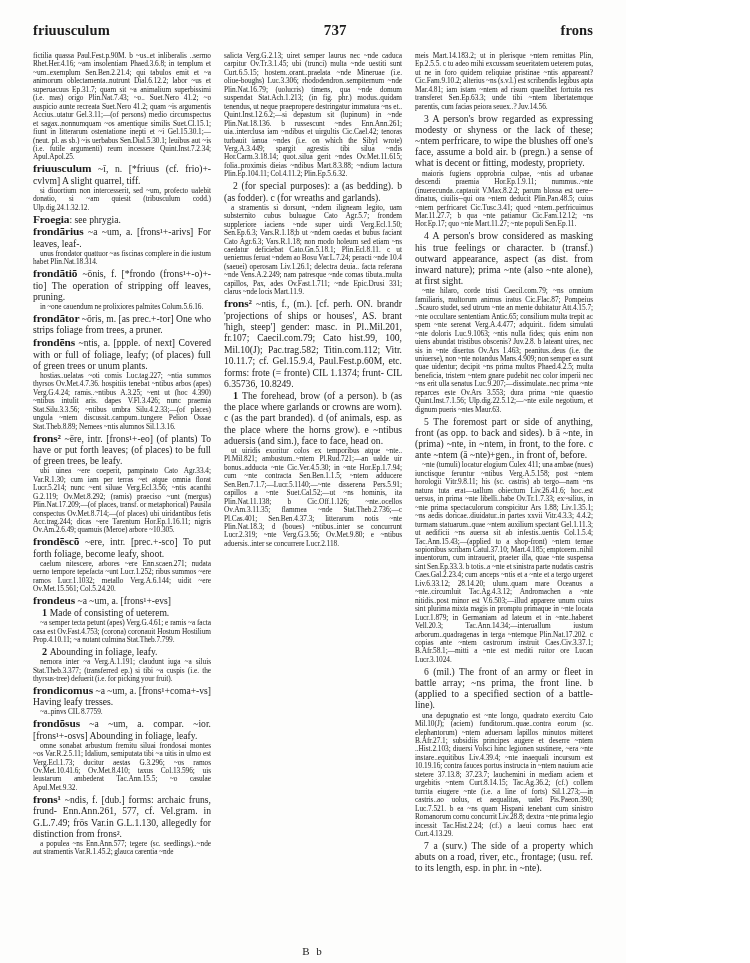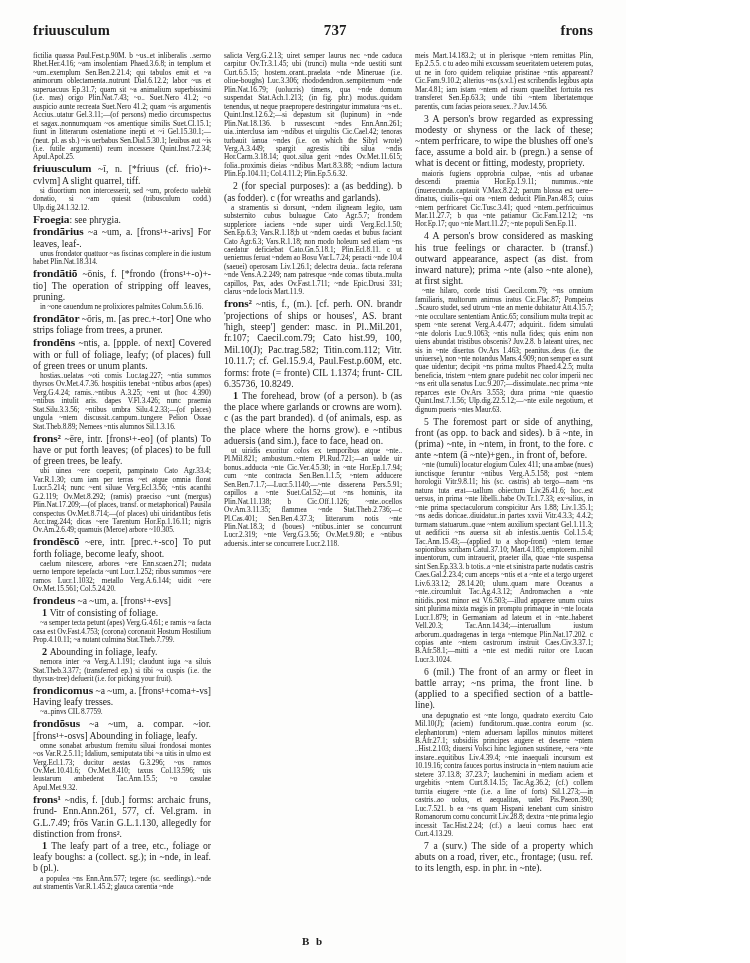--- a/index.html
+++ b/index.html
@@ -156,7 +156,7 @@
         </div>
         <div class="entry">
           <p class="hw-line"><span class="headword">frondeus</span><span> ~a ~um, a.  [frons¹+-evs]</span></p>
-          <p class="defn indent"><span class="sn">1 </span><span> Vitr of consisting of foliage.</span></p>
+          <p class="defn indent"><span class="sn">1 </span><span> Made of consisting of ueterem.</span></p>
           <p class="cites ind">~a semper tecta petunt (apes) Verg.G.4.61; e ramis ~a facta casa est Ov.Fast.4.753; (corona) coronauit Hostum Hostilium Prop.4.10.11; ~a nutant culmina Stat.Theb.7.799.</p>
           <p class="defn indent"><span class="sn">2 </span><span> Abounding in foliage, leafy.</span></p>
           <p class="cites ind">nemora inter ~a Verg.A.1.191; claudunt iuga ~a siluis Stat.Theb.3.377; (transferred ep.) si tibi ~a cuspis (i.e. the thyrsus-tree) defuerit (i.e. for picking your fruit).</p>

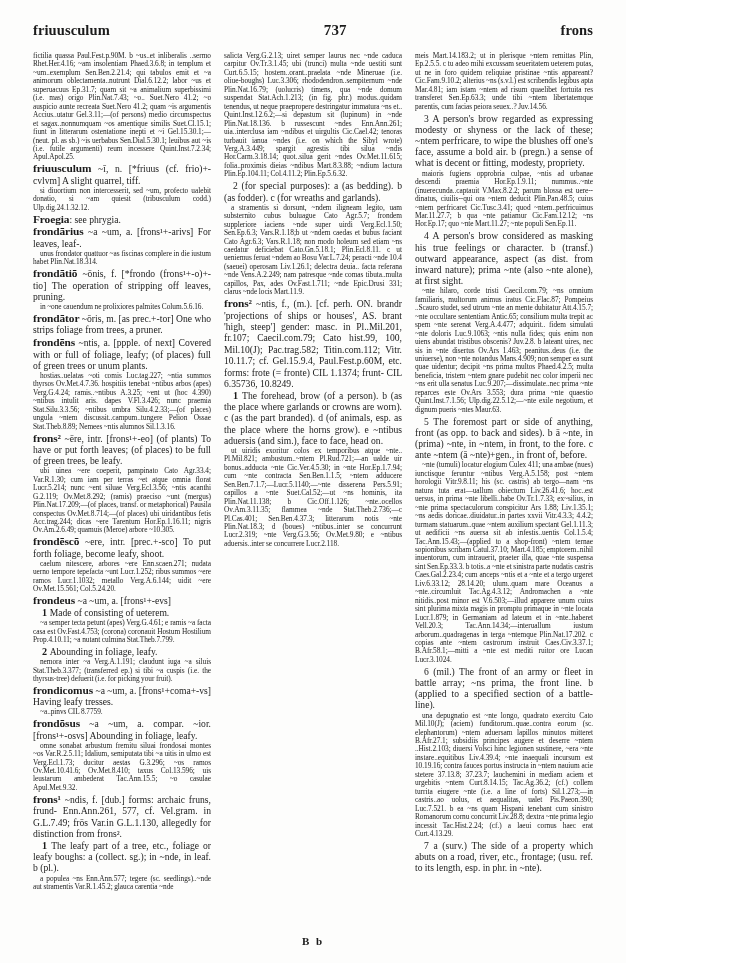--- a/index.html
+++ b/index.html
@@ -171,7 +171,6 @@
         </div>
         <div class="entry">
           <p class="hw-line"><span class="headword">frons¹</span><span> ~ndis, f.  [dub.]  forms: archaic fruns, frund- Enn.Ann.261, 577, cf. Vel.gram. in G.L.7.49; frōs Var.in G.L.1.130, allegedly for distinction from frons².</span></p>
-          <p class="defn indent"><span class="sn">1 </span><span> The leafy part of a tree, etc., foliage or leafy boughs: a (collect. sg.); in ~nde, in leaf.  b (pl.).</span></p>
           <p class="cites ind">a populea ~ns Enn.Ann.577; tegere (sc. seedlings)..~nde aut stramentis Var.R.1.45.2; glauca carentia ~nde</p>
         </div>
       </div>

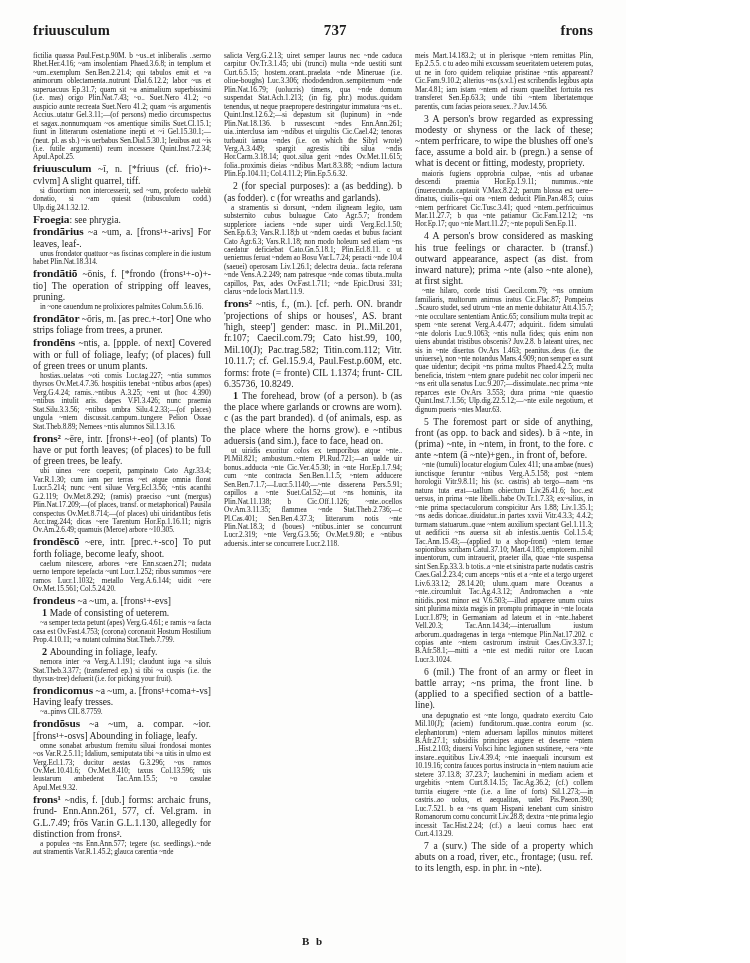--- a/index.html
+++ b/index.html
@@ -101,12 +101,12 @@
   
   .signature {
     position: absolute;
-    bottom: 16px;
+    bottom: 6px;
     left: 0;
     right: 0;
     text-align: center;
     font-size: 11px;
-    font-weight: bold;
+    font-weight: normal;
     letter-spacing: 2px;
   }
 </style>

